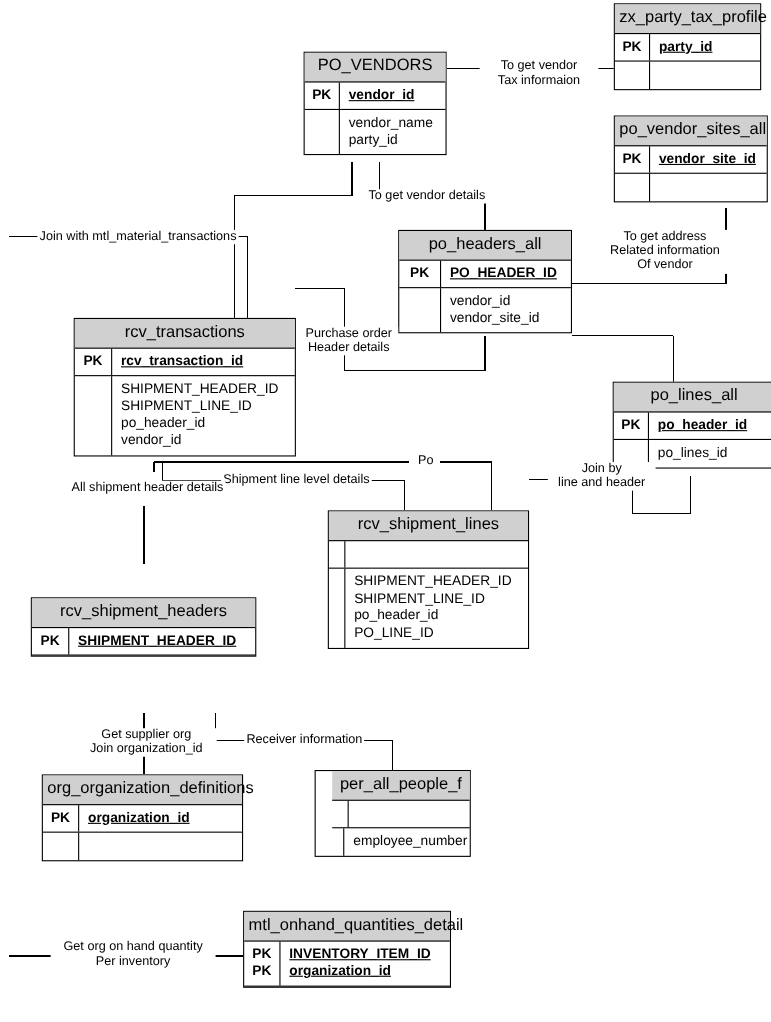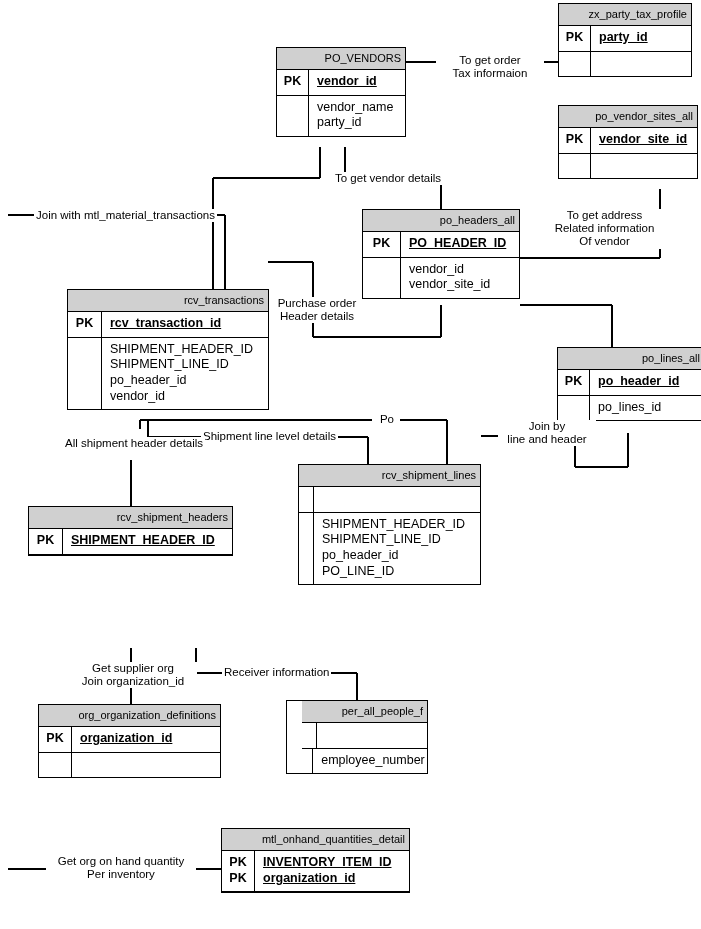--- a/index.html
+++ b/index.html
@@ -35,8 +35,8 @@
   .ent-title {
     background: #d0d0d0;
     border-bottom: 1px solid #000000;
-    text-align: right;
-    font-size: 11px;
+    text-align: center;
+    font-size: 15px;
     color: #000000;
     line-height: 1.1;
     padding: 4px 4px 5px 4px;

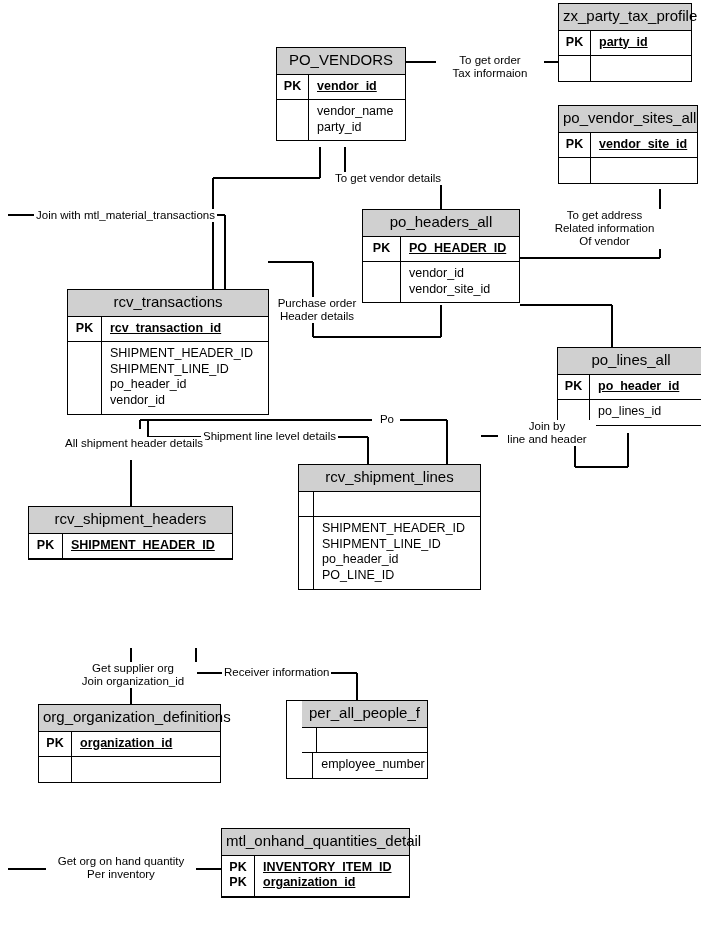--- a/index.html
+++ b/index.html
@@ -327,7 +327,7 @@
   </div>
 
   <div class="edge-label ctr" style="left:436px; top:54px; width:104px;">
-    <span class="attr-line">To get order</span>
+    <span class="attr-line">To get vendor</span>
     <span class="attr-line">Tax informaion</span>
   </div>
 

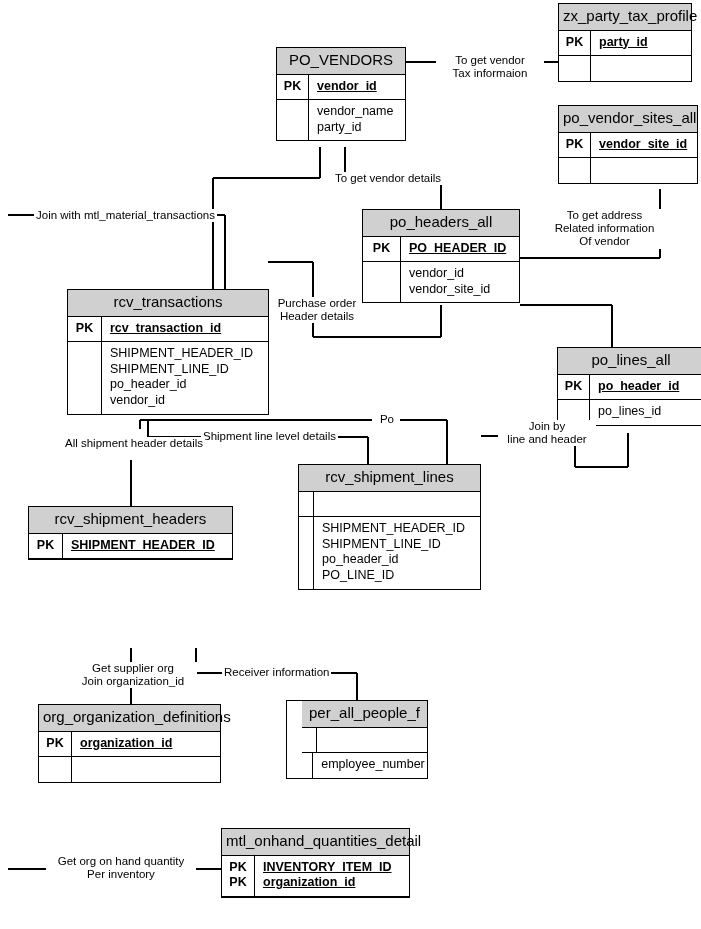--- a/index.html
+++ b/index.html
@@ -274,7 +274,7 @@
     </div>
   </div>
 
-  <div class="entity" style="left:28px; top:506px; width:205px;">
+  <div class="entity" style="left:28px; top:543px; width:205px;">
     <div class="ent-title">rcv_shipment_headers</div>
     <div class="ent-section divider">
       <div class="key-col" style="width:34px;">PK</div>

